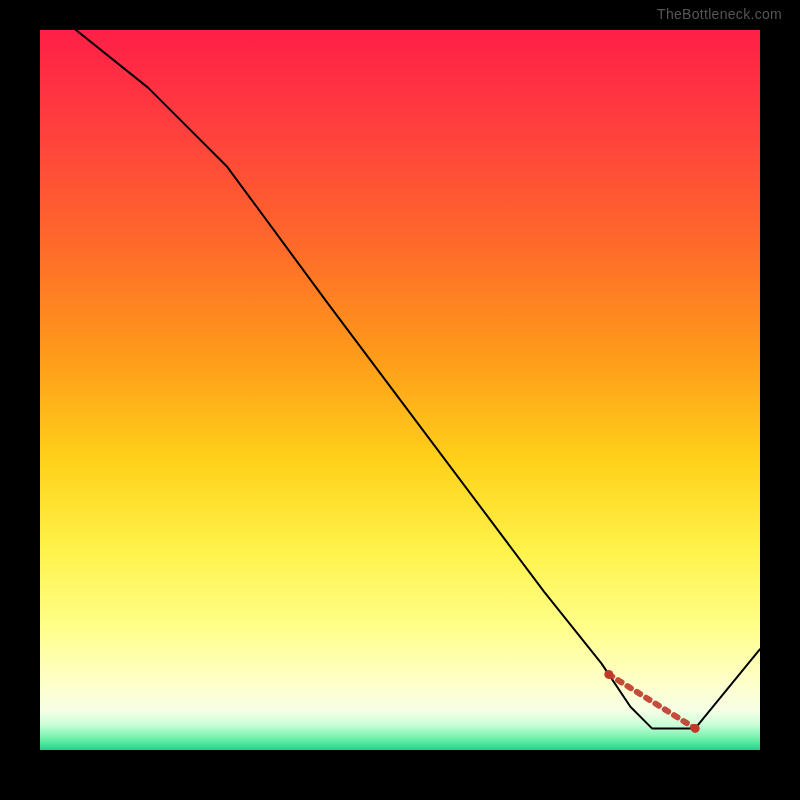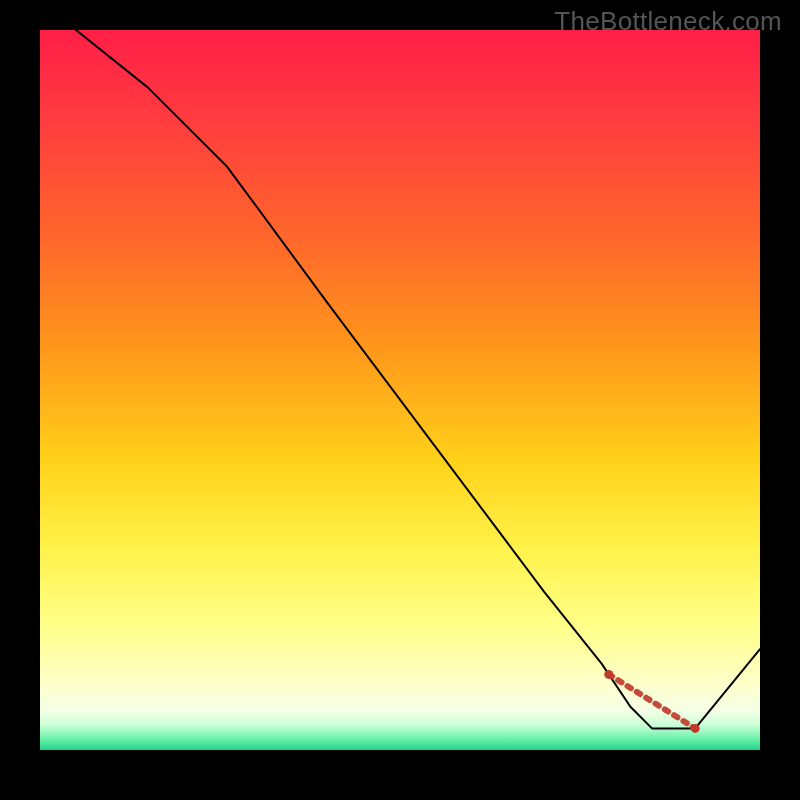--- a/index.html
+++ b/index.html
@@ -21,7 +21,7 @@
     top: 6px;
     right: 18px;
     color: #555555;
-    font-size: 26px;
+    font-size: 14px;
     font-weight: 400;
     letter-spacing: 0.3px;
     z-index: 4;

